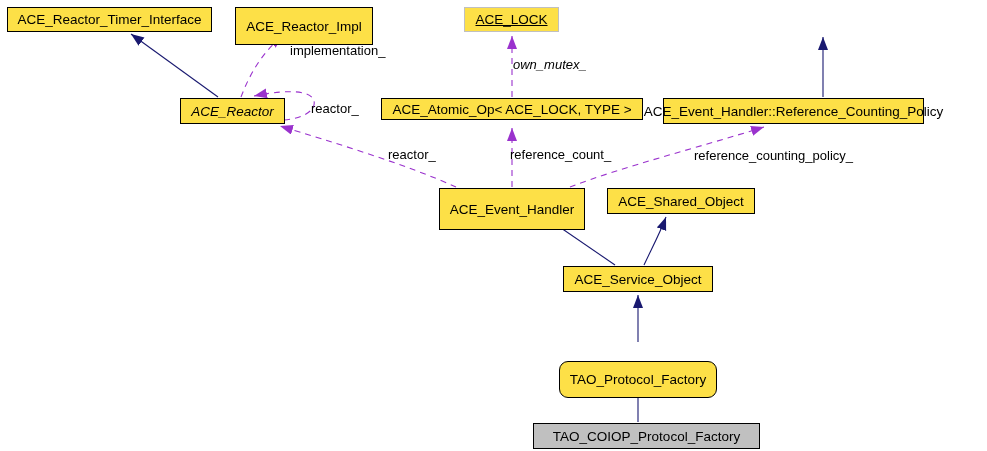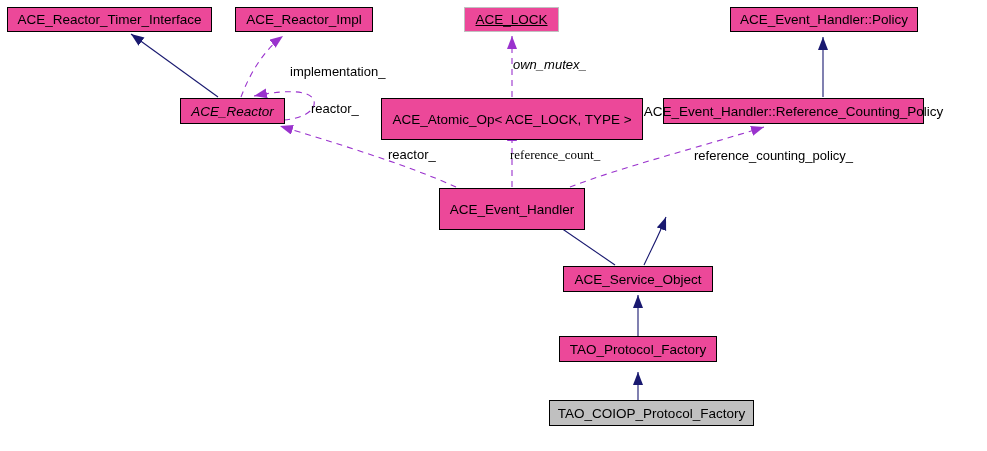--- a/index.html
+++ b/index.html
@@ -13,7 +13,7 @@
   #edge-layer{position:absolute;left:0;top:0;width:987px;height:451px;}
   .node{
     position:absolute;box-sizing:border-box;
-    border:1px solid #000000;background:#ec4899;
+    border:1px solid #000000;background:#fde047;
     display:flex;align-items:center;justify-content:center;
     font-size:13.5px;color:#000000;white-space:nowrap;
     z-index:2;

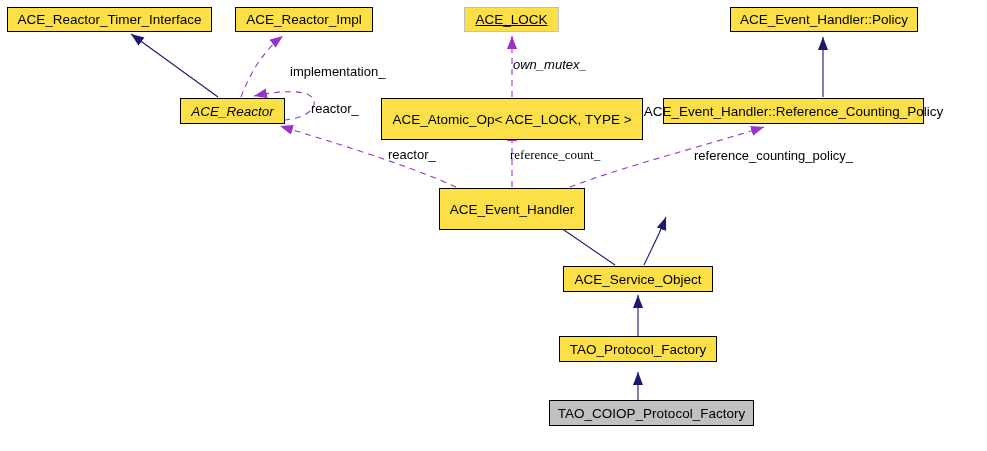--- a/index.html
+++ b/index.html
@@ -27,7 +27,7 @@
   .edge-usage{stroke:#9a32cd;fill:none;stroke-width:1.1;stroke-dasharray:6 5;}
   
   #n0{left:7px;  top:7px;  width:205px;height:25px;}
-  #n1{left:235px;top:7px;  width:138px;height:25px;}
+  #n1{left:235px;top:7px;  width:138px;height:38px;}
   #n2{left:464px;top:7px;  width:95px; height:25px;text-decoration:underline;}
   #n3{left:730px;top:7px;  width:188px;height:25px;}
   #n4{left:180px;top:98px; width:105px;height:26px;font-style:italic;}

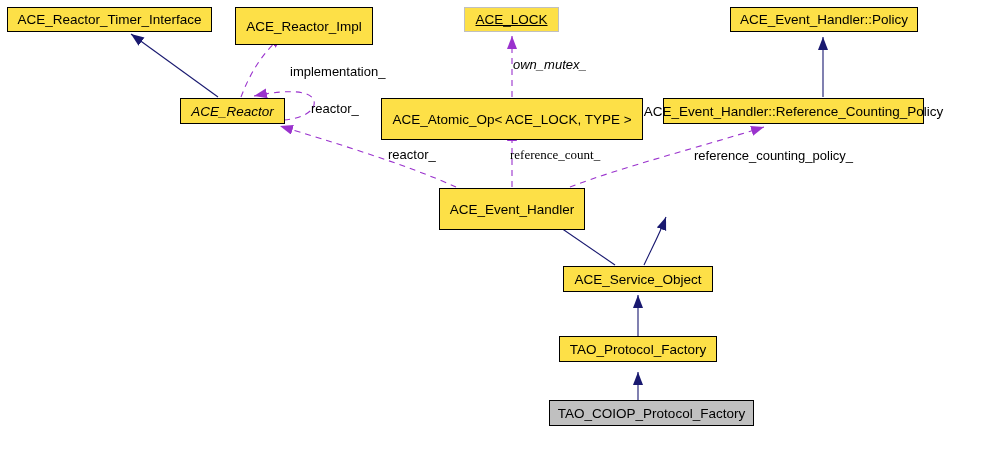--- a/index.html
+++ b/index.html
@@ -79,7 +79,6 @@
   <div class="node" id="n0">ACE_Reactor_Timer_Interface</div>
   <div class="node" id="n1">ACE_Reactor_Impl</div>
   <div class="node template" id="n2">ACE_LOCK</div>
-  <div class="node" id="n3">ACE_Event_Handler::Policy</div>
   <div class="node" id="n4">ACE_Reactor</div>
   <div class="node" id="n5">ACE_Atomic_Op&lt; ACE_LOCK, TYPE &gt;</div>
   <div class="node" id="n6">ACE_Event_Handler::Reference_Counting_Policy</div>

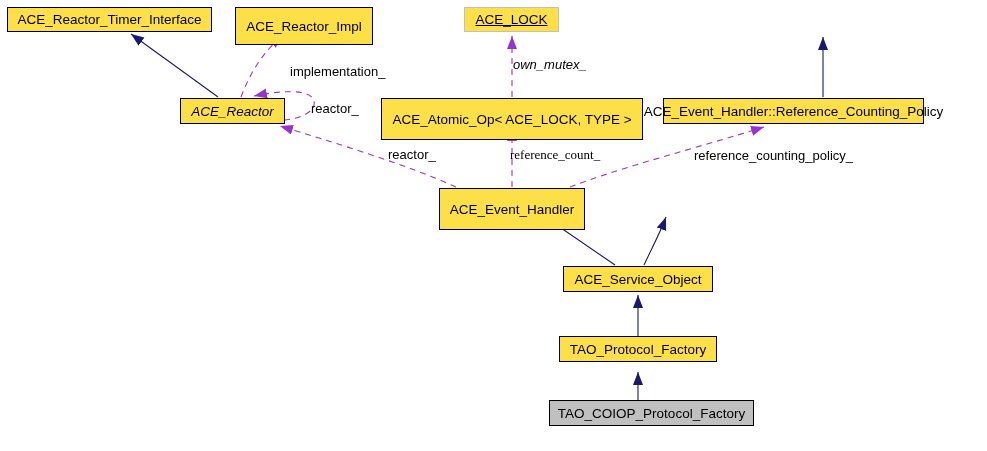--- a/index.html
+++ b/index.html
@@ -39,7 +39,7 @@
   #n10{left:559px;top:336px;width:158px;height:26px;}
   #n11{left:533px;top:400px;width:205px;height:26px;margin-left:16px;}
   
-  #l0{left:274px;top:64px;padding-left:16px;}
+  #l0{left:274px;top:43px;padding-left:16px;}
   #l1{left:513px;top:57px;font-style:italic;}
   #l2{left:311px;top:101px;}
   #l3{left:388px;top:147px;}

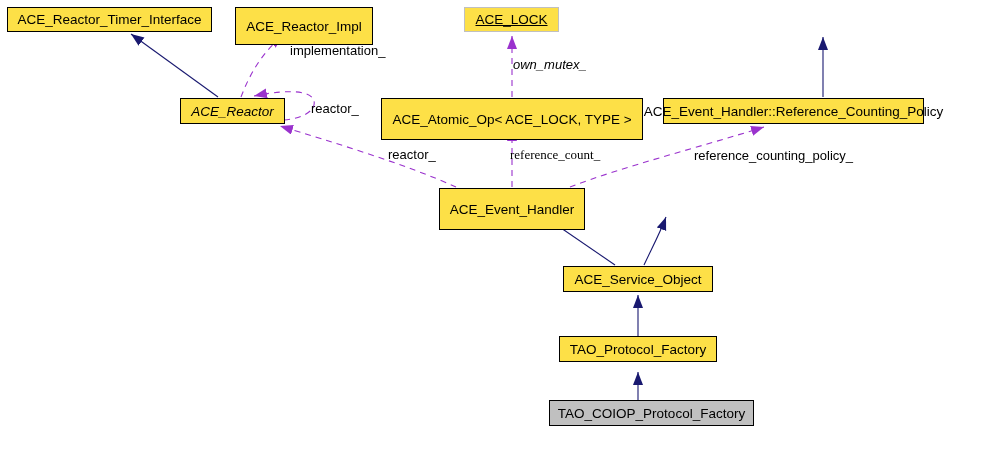--- a/index.html
+++ b/index.html
@@ -31,7 +31,7 @@
   #n2{left:464px;top:7px;  width:95px; height:25px;text-decoration:underline;}
   #n3{left:730px;top:7px;  width:188px;height:25px;}
   #n4{left:180px;top:98px; width:105px;height:26px;font-style:italic;}
-  #n5{left:381px;top:98px; width:262px;height:42px;}
+  #n5{left:381px;top:98px; width:262px;height:22px;}
   #n6{left:663px;top:98px; width:261px;height:26px;}
   #n7{left:439px;top:188px;width:146px;height:42px;}
   #n8{left:607px;top:188px;width:148px;height:26px;}

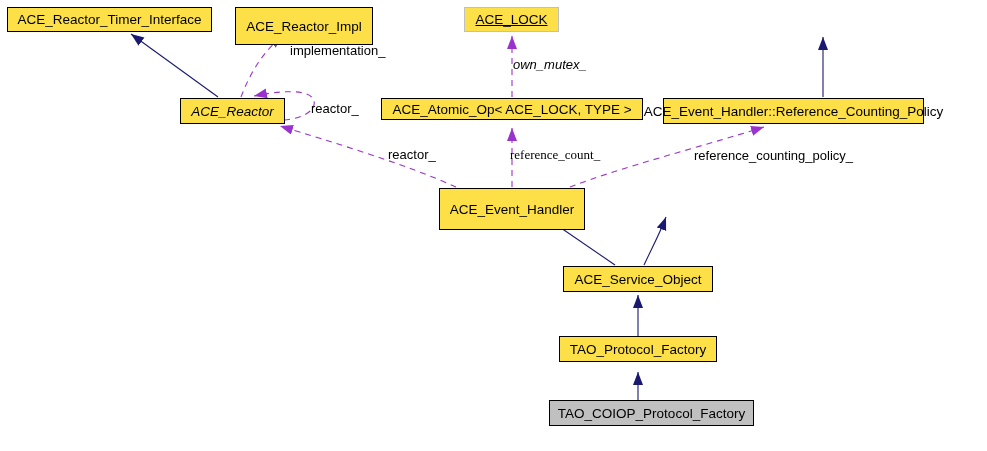--- a/index.html
+++ b/index.html
@@ -43,7 +43,7 @@
   #l1{left:513px;top:57px;font-style:italic;}
   #l2{left:311px;top:101px;}
   #l3{left:388px;top:147px;}
-  #l4{left:510px;top:147px;font-family:Liberation Serif, serif;}
+  #l4{left:510px;top:147px;}
   #l5{left:694px;top:148px;}
 </style>
 </head>

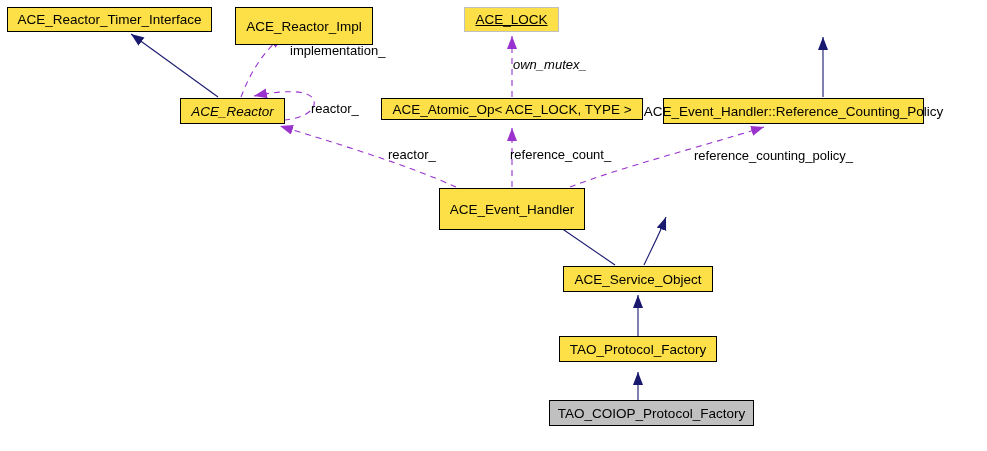--- a/index.html
+++ b/index.html
@@ -83,6 +83,7 @@
   <div class="node" id="n5">ACE_Atomic_Op&lt; ACE_LOCK, TYPE &gt;</div>
   <div class="node" id="n6">ACE_Event_Handler::Reference_Counting_Policy</div>
   <div class="node" id="n7">ACE_Event_Handler</div>
+  <div class="node" id="n8">ACE_Shared_Object</div>
   <div class="node" id="n9">ACE_Service_Object</div>
   <div class="node" id="n10">TAO_Protocol_Factory</div>
   <div class="node selected" id="n11">TAO_COIOP_Protocol_Factory</div>

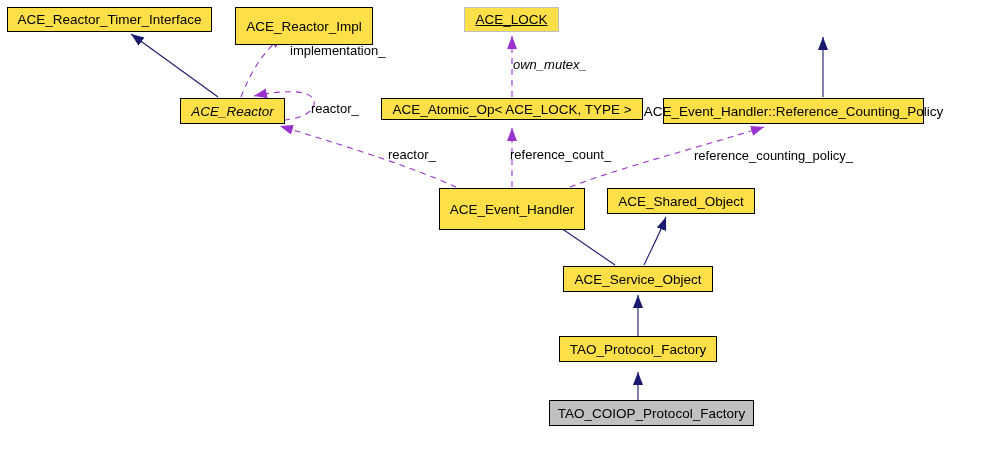--- a/index.html
+++ b/index.html
@@ -36,7 +36,7 @@
   #n7{left:439px;top:188px;width:146px;height:42px;}
   #n8{left:607px;top:188px;width:148px;height:26px;}
   #n9{left:563px;top:266px;width:150px;height:26px;}
-  #n10{left:559px;top:336px;width:158px;height:26px;}
+  #n10{left:559px;top:361px;width:158px;height:37px;border-radius:9px;}
   #n11{left:533px;top:400px;width:205px;height:26px;margin-left:16px;}
   
   #l0{left:274px;top:43px;padding-left:16px;}

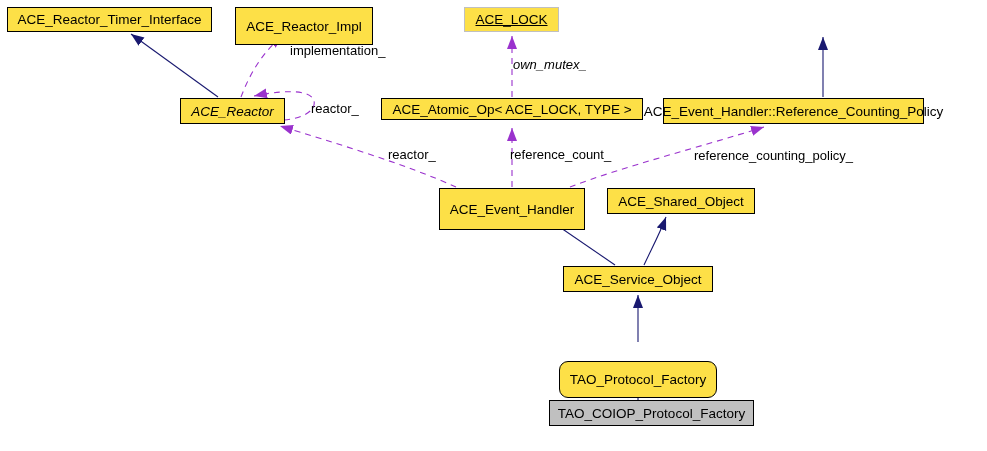--- a/index.html
+++ b/index.html
@@ -37,7 +37,7 @@
   #n8{left:607px;top:188px;width:148px;height:26px;}
   #n9{left:563px;top:266px;width:150px;height:26px;}
   #n10{left:559px;top:361px;width:158px;height:37px;border-radius:9px;}
-  #n11{left:533px;top:400px;width:205px;height:26px;margin-left:16px;}
+  #n11{left:533px;top:423px;width:227px;height:26px;}
   
   #l0{left:274px;top:43px;padding-left:16px;}
   #l1{left:513px;top:57px;font-style:italic;}

